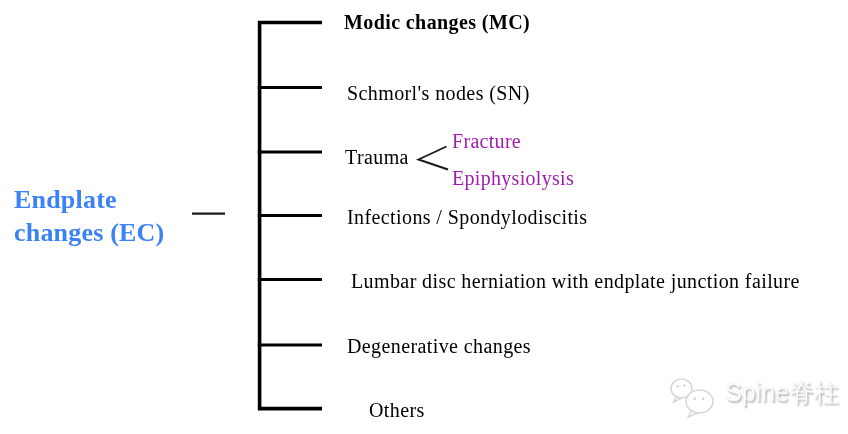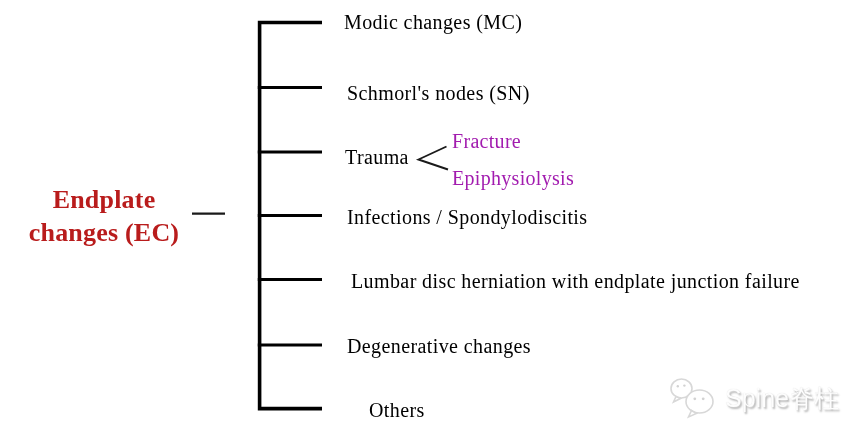--- a/index.html
+++ b/index.html
@@ -87,7 +87,7 @@
     <div>changes (EC)</div>
   </div>
 
-  <div class="branch-label" style="left:344px; top:22px;">Modic changes (MC)</div>
+  <div class="branch-label" style="left:344px; top:22px;font-weight:bold;">Modic changes (MC)</div>
   <div class="branch-label" style="left:347px; top:93px;">Schmorl's nodes (SN)</div>
   <div class="branch-label" style="left:345px; top:157px;">Trauma</div>
   <div class="sub-label" style="left:452px; top:141px;">Fracture</div>

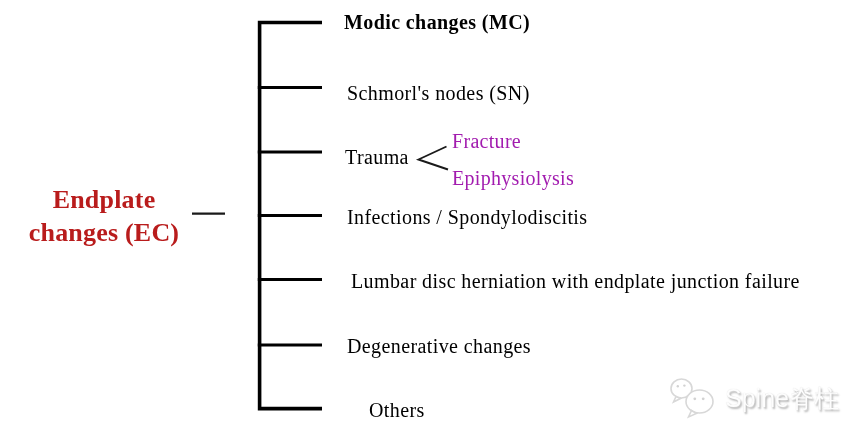--- a/index.html
+++ b/index.html
@@ -39,12 +39,11 @@
     left: 14px;
     top: 183px;
     width: 180px;
-    text-align: center;
     font-weight: bold;
     font-size: 26px;
     line-height: 33px;
     letter-spacing: 0.2px;
-    color: #b91c1c;
+    color: #3b82f6;
   }
   .watermark {
     position: absolute;

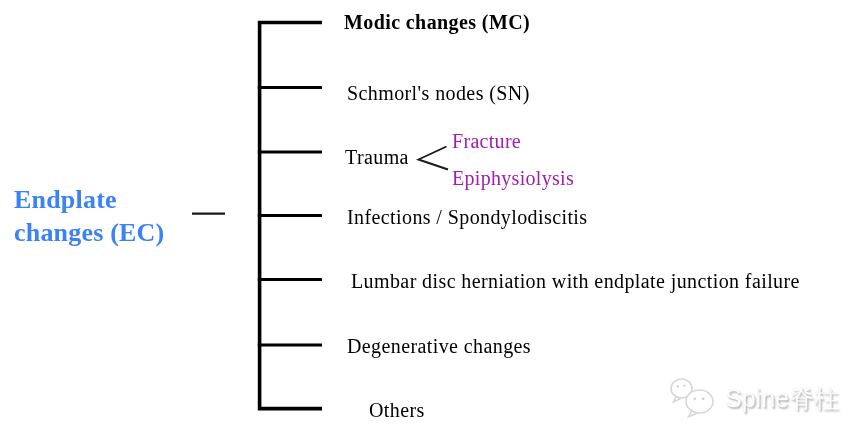--- a/index.html
+++ b/index.html
@@ -50,7 +50,6 @@
     left: 668px;
     top: 376px;
     display: flex;
-    align-items: center;
     gap: 5px;
   }
   .watermark-text {

